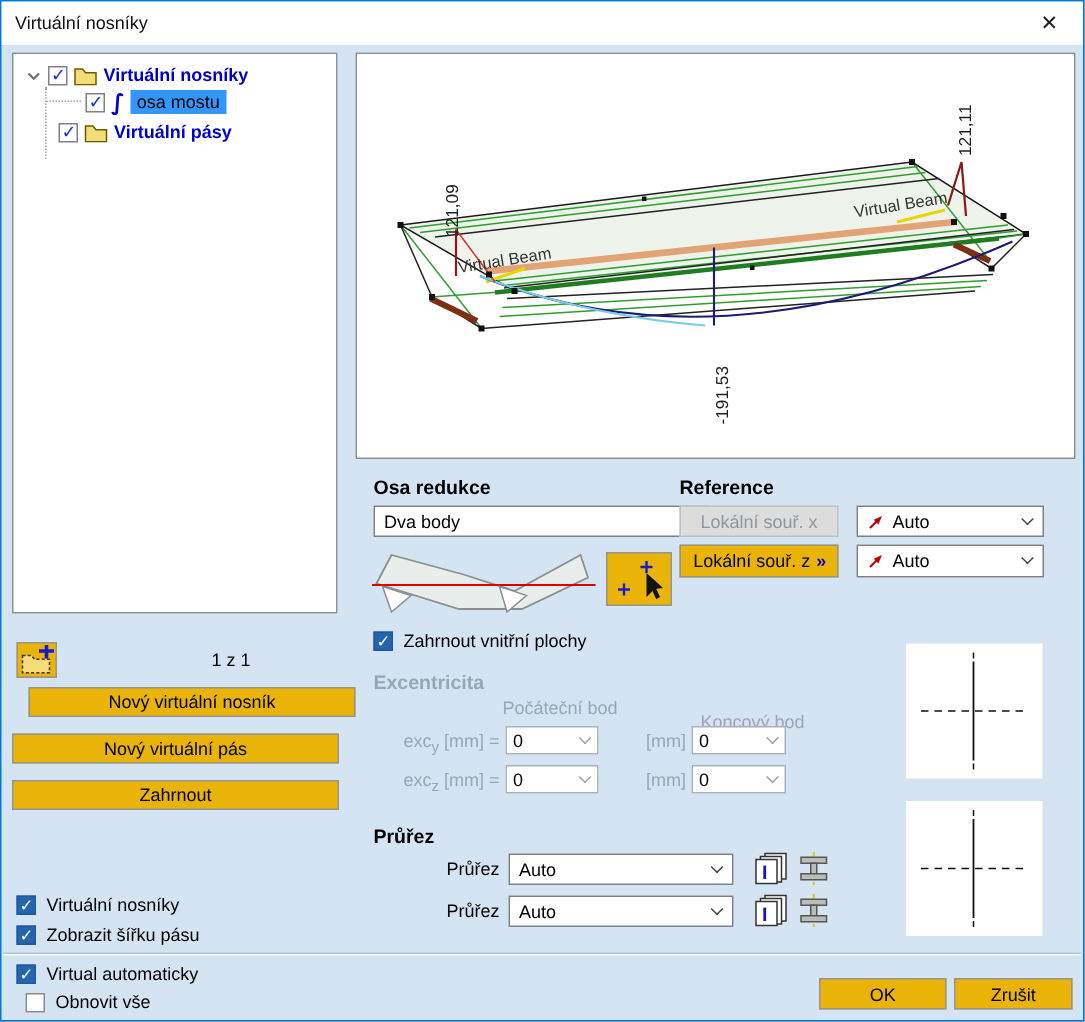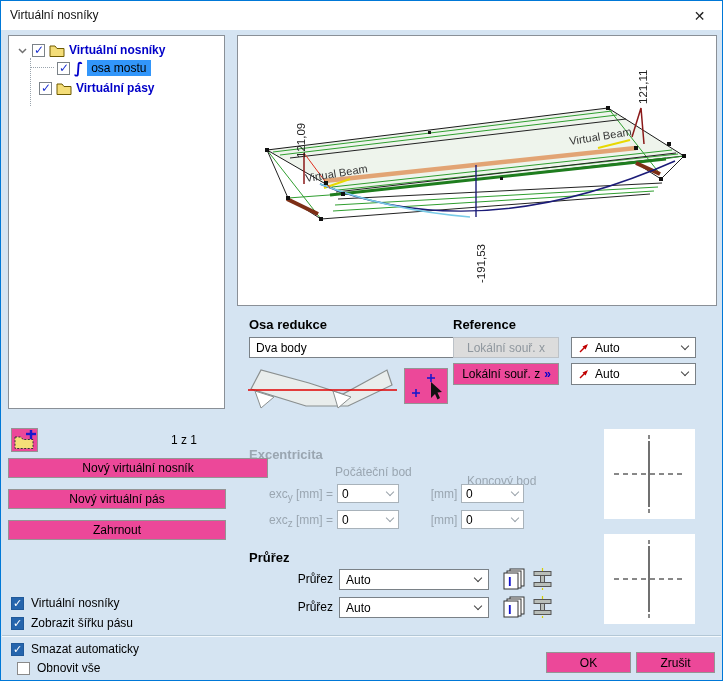--- a/index.html
+++ b/index.html
@@ -28,7 +28,7 @@
   .doth { position:absolute; border-top:1px dotted #9aa4ad; height:0; }
   .integral { color:#0000cc; font-size:15px; font-weight:bold; font-family:"DejaVu Sans",sans-serif; line-height:13px; }
   
-  .btn { position:absolute; background:#ec4899; border:1px solid #949494;
+  .btn { position:absolute; background:#eab308; border:1px solid #949494;
     display:flex; align-items:center; justify-content:center; font-size:12px; cursor:default; }
   .btn.u-first::first-letter { text-decoration:underline; }
   .btn.disabled { background:#dcdcdc; border-color:#bcc2c8; color:#8f979e; }

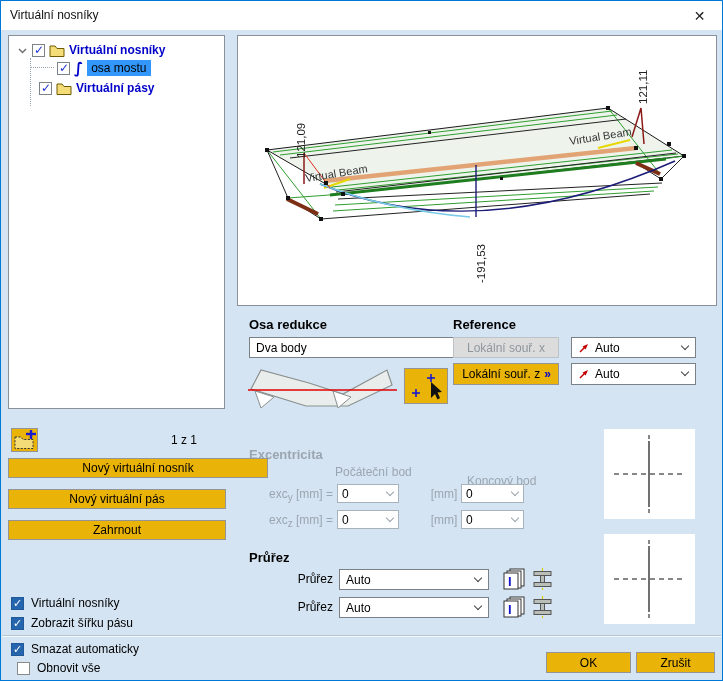--- a/index.html
+++ b/index.html
@@ -203,6 +203,10 @@
     <span class="chev"></span>
   </div>
 
+  <div class="cbrow" style="left:248px; top:419px;">
+    <span class="cb checked"></span>
+    <span>Zahrnout vnitřní plochy</span>
+  </div>
 
   <div class="h dis-txt" style="left:248px; top:446px;">Excentricita</div>
   <div class="dis-txt" style="position:absolute; left:334px; top:464px;">Počáteční bod</div>

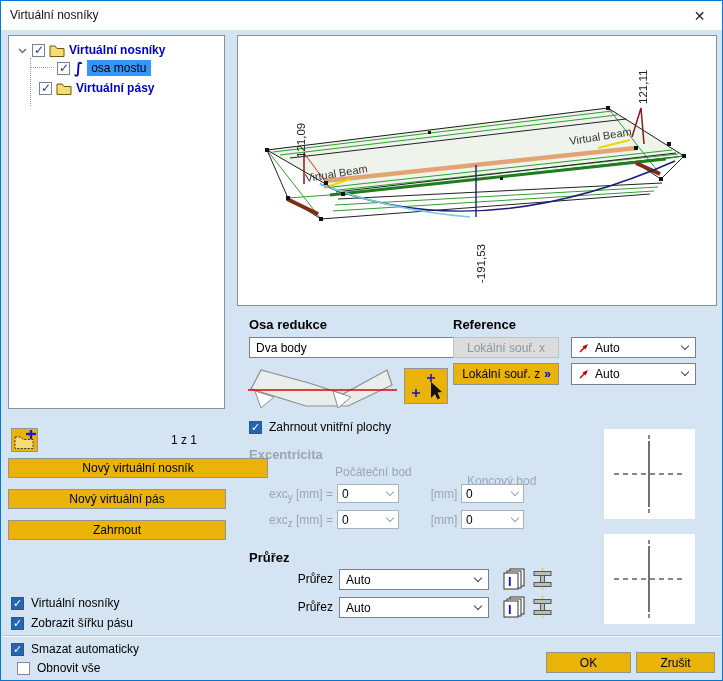--- a/index.html
+++ b/index.html
@@ -302,7 +302,7 @@
       </g>
     </svg>
   </div>
-  <div style="position:absolute; left:140px; top:432px; width:86px; text-align:center;">1 z 1</div>
+  <div style="position:absolute; left:140px; top:432px; width:86px; text-align:left;">1 z 1</div>
 
   <div class="btn u-first" style="left:7px; top:457px; width:260px; height:20px;">Nový virtuální nosník</div>
   <div class="btn" style="left:7px; top:488px; width:218px; height:20px;">Nový virtuální pás</div>

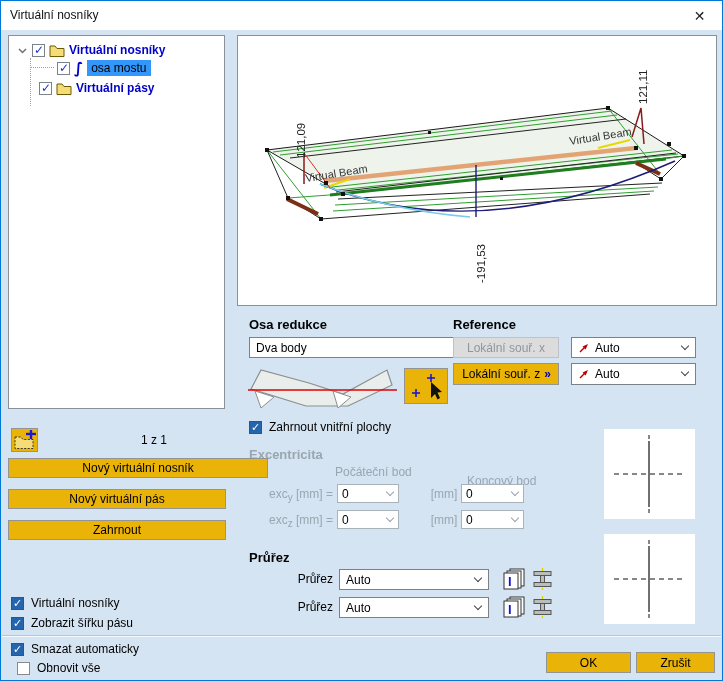--- a/index.html
+++ b/index.html
@@ -304,7 +304,7 @@
   </div>
   <div style="position:absolute; left:140px; top:432px; width:86px; text-align:left;">1 z 1</div>
 
-  <div class="btn u-first" style="left:7px; top:457px; width:260px; height:20px;">Nový virtuální nosník</div>
+  <div class="btn u-first" style="left:18px; top:457px; width:218px; height:20px;">Nový virtuální nosník</div>
   <div class="btn" style="left:7px; top:488px; width:218px; height:20px;">Nový virtuální pás</div>
   <div class="btn u-first" style="left:7px; top:519px; width:218px; height:20px;">Zahrnout</div>
 

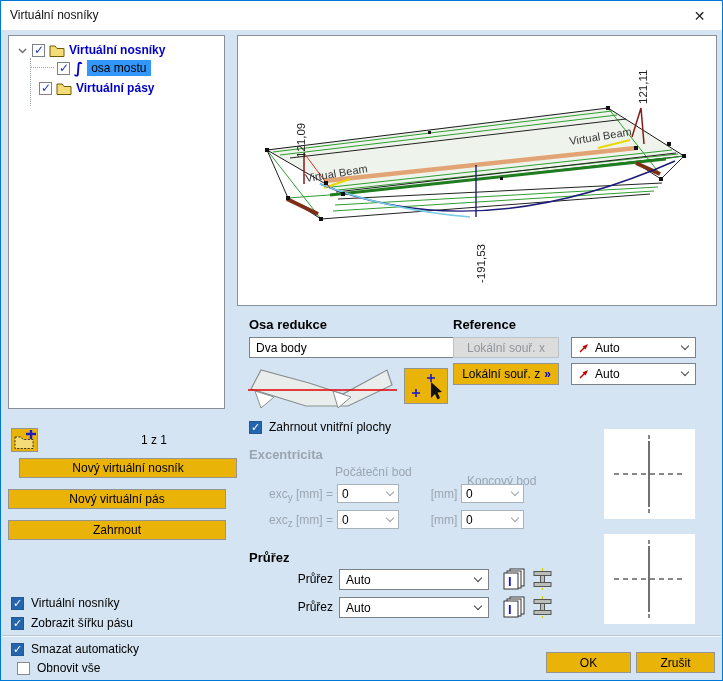--- a/index.html
+++ b/index.html
@@ -321,7 +321,7 @@
 
   <div class="cbrow" style="left:10px; top:641px;">
     <span class="cb checked"></span>
-    <span>Smazat automaticky</span>
+    <span>Virtual automaticky</span>
   </div>
   <div class="cbrow" style="left:16px; top:660px;">
     <span class="cb"></span>

